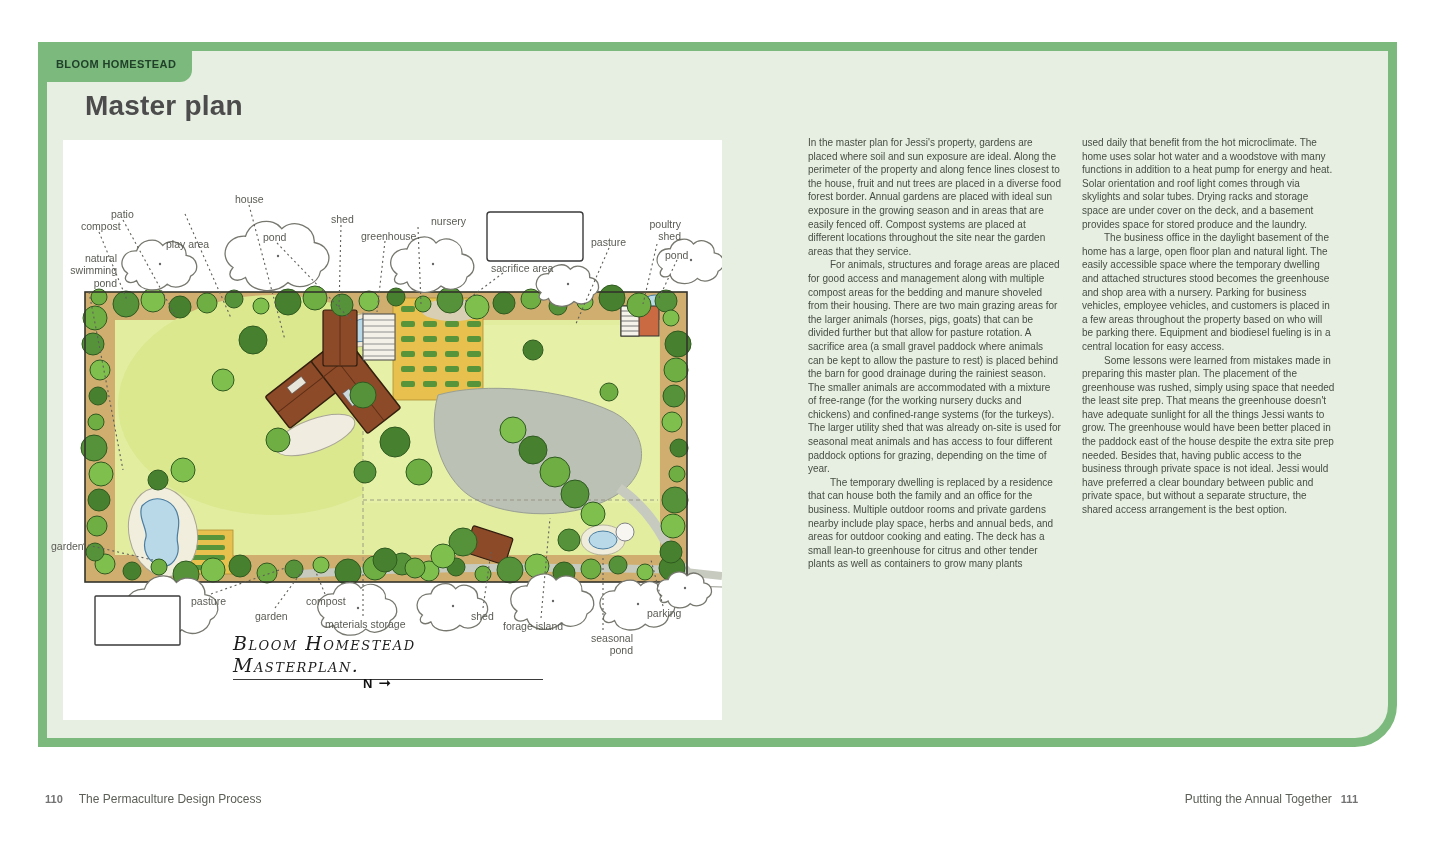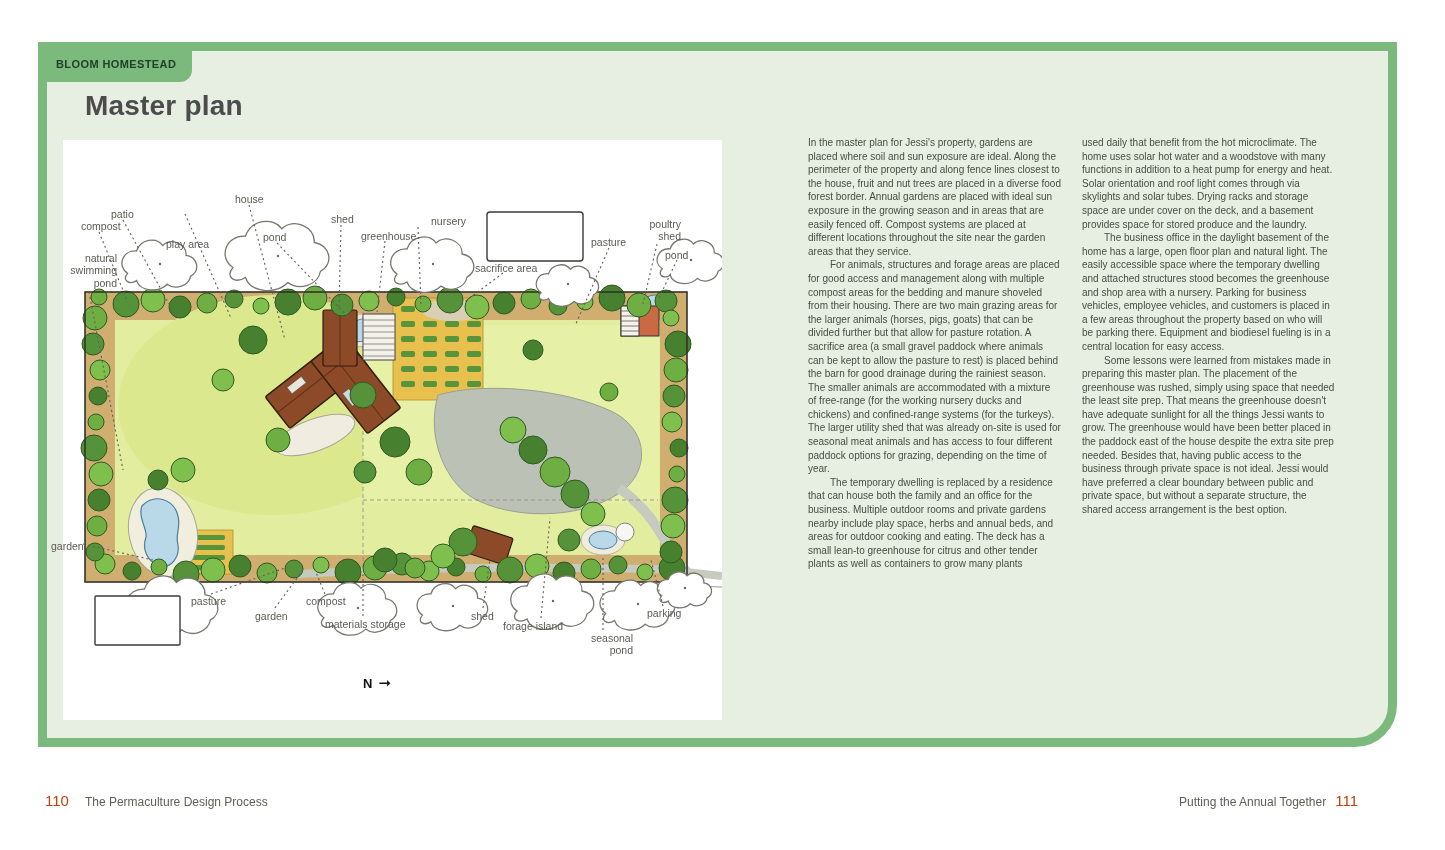--- a/index.html
+++ b/index.html
@@ -301,7 +301,7 @@
   <div class="mlbl" style="left:268px;top:73px;">shed</div>
   <div class="mlbl" style="left:298px;top:90px;">greenhouse</div>
   <div class="mlbl" style="left:340px;top:75px;padding-left:28px;">nursery</div>
-  <div class="mlbl" style="left:412px;top:122px;">sacrifice area</div>
+  <div class="mlbl" style="left:428px;top:122px;">sacrifice area</div>
   <div class="mlbl" style="left:528px;top:96px;">pasture</div>
   <div class="mlbl wrap" style="left:566px;top:78px;width:52px;">poultry shed</div>
   <div class="mlbl" style="left:602px;top:109px;">pond</div>

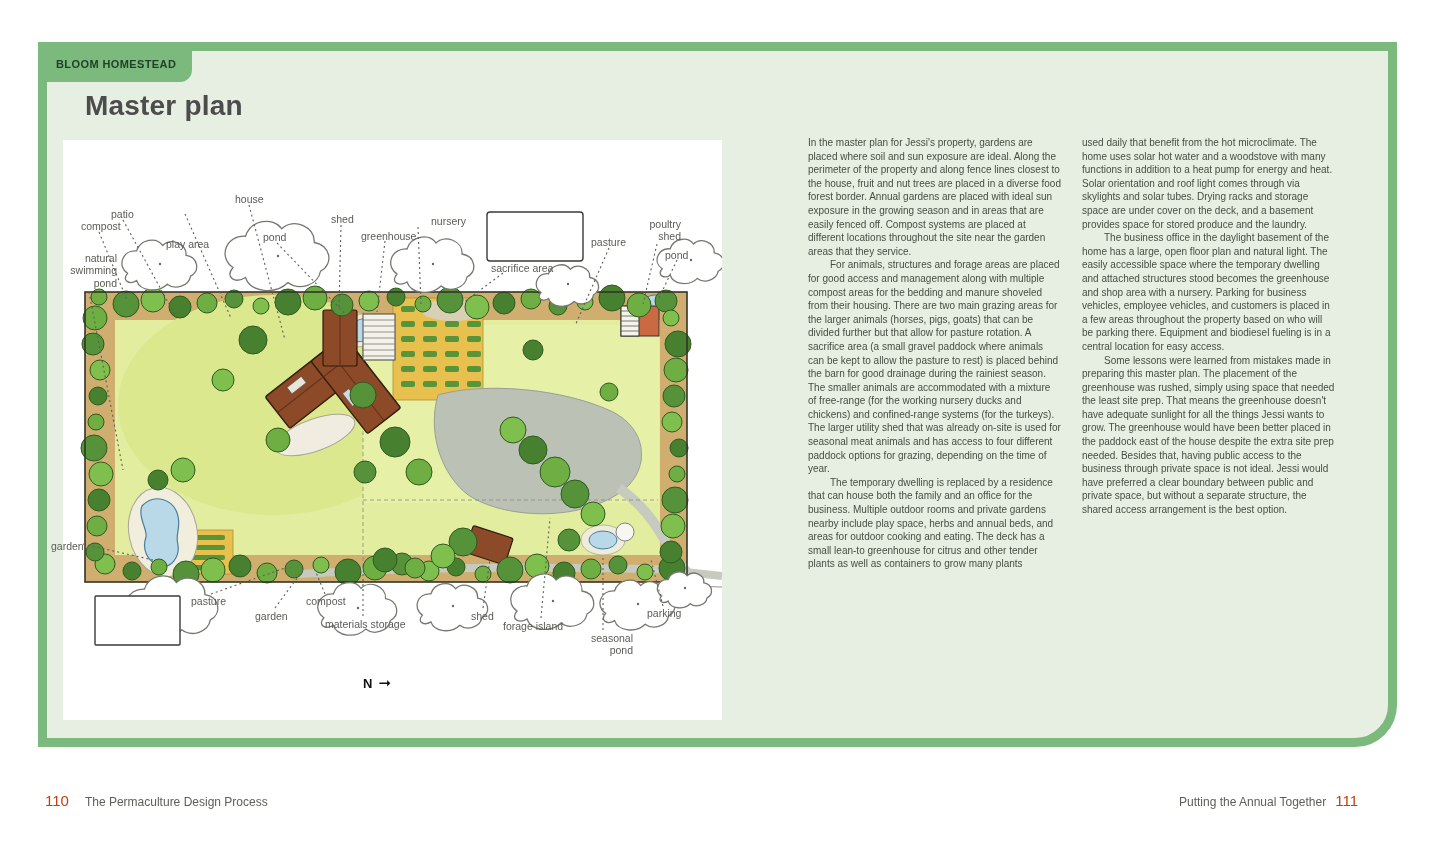--- a/index.html
+++ b/index.html
@@ -316,6 +316,7 @@
   <div class="mlbl" style="left:584px;top:467px;">parking</div>
   <div class="mlbl wrap" style="left:508px;top:492px;width:62px;">seasonal pond</div>
 
+  <div class="hand">Bloom Homestead Masterplan.</div>
   <div class="north"><span>N</span><span class="arr">➞</span></div>
 </div>
 

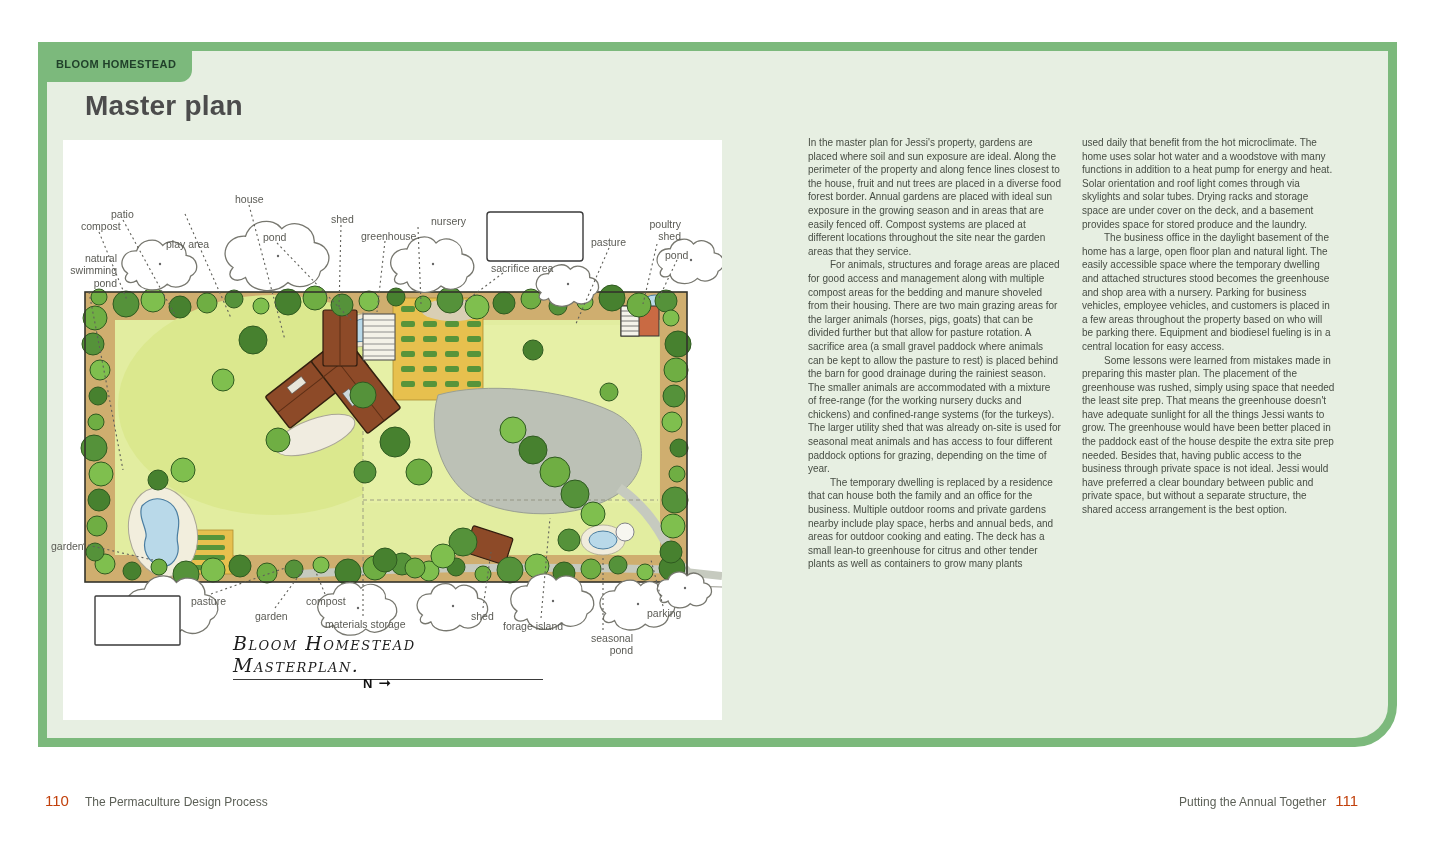--- a/index.html
+++ b/index.html
@@ -21,7 +21,7 @@
   .col p{margin:0;}
   .col p.ind{text-indent:22px;}
   .footer{position:absolute;top:792px;font-size:12px;color:#5c6057;z-index:2;}
-  .footer .pnum{font-weight:normal;font-size:15px;color:#c2410c;}
+  .footer .pnum{font-weight:bold;font-size:11px;color:#737373;}
   .footer-left{left:45px;}
   .footer-left .pnum{margin-right:16px;}
   .footer-right{right:87px;}

